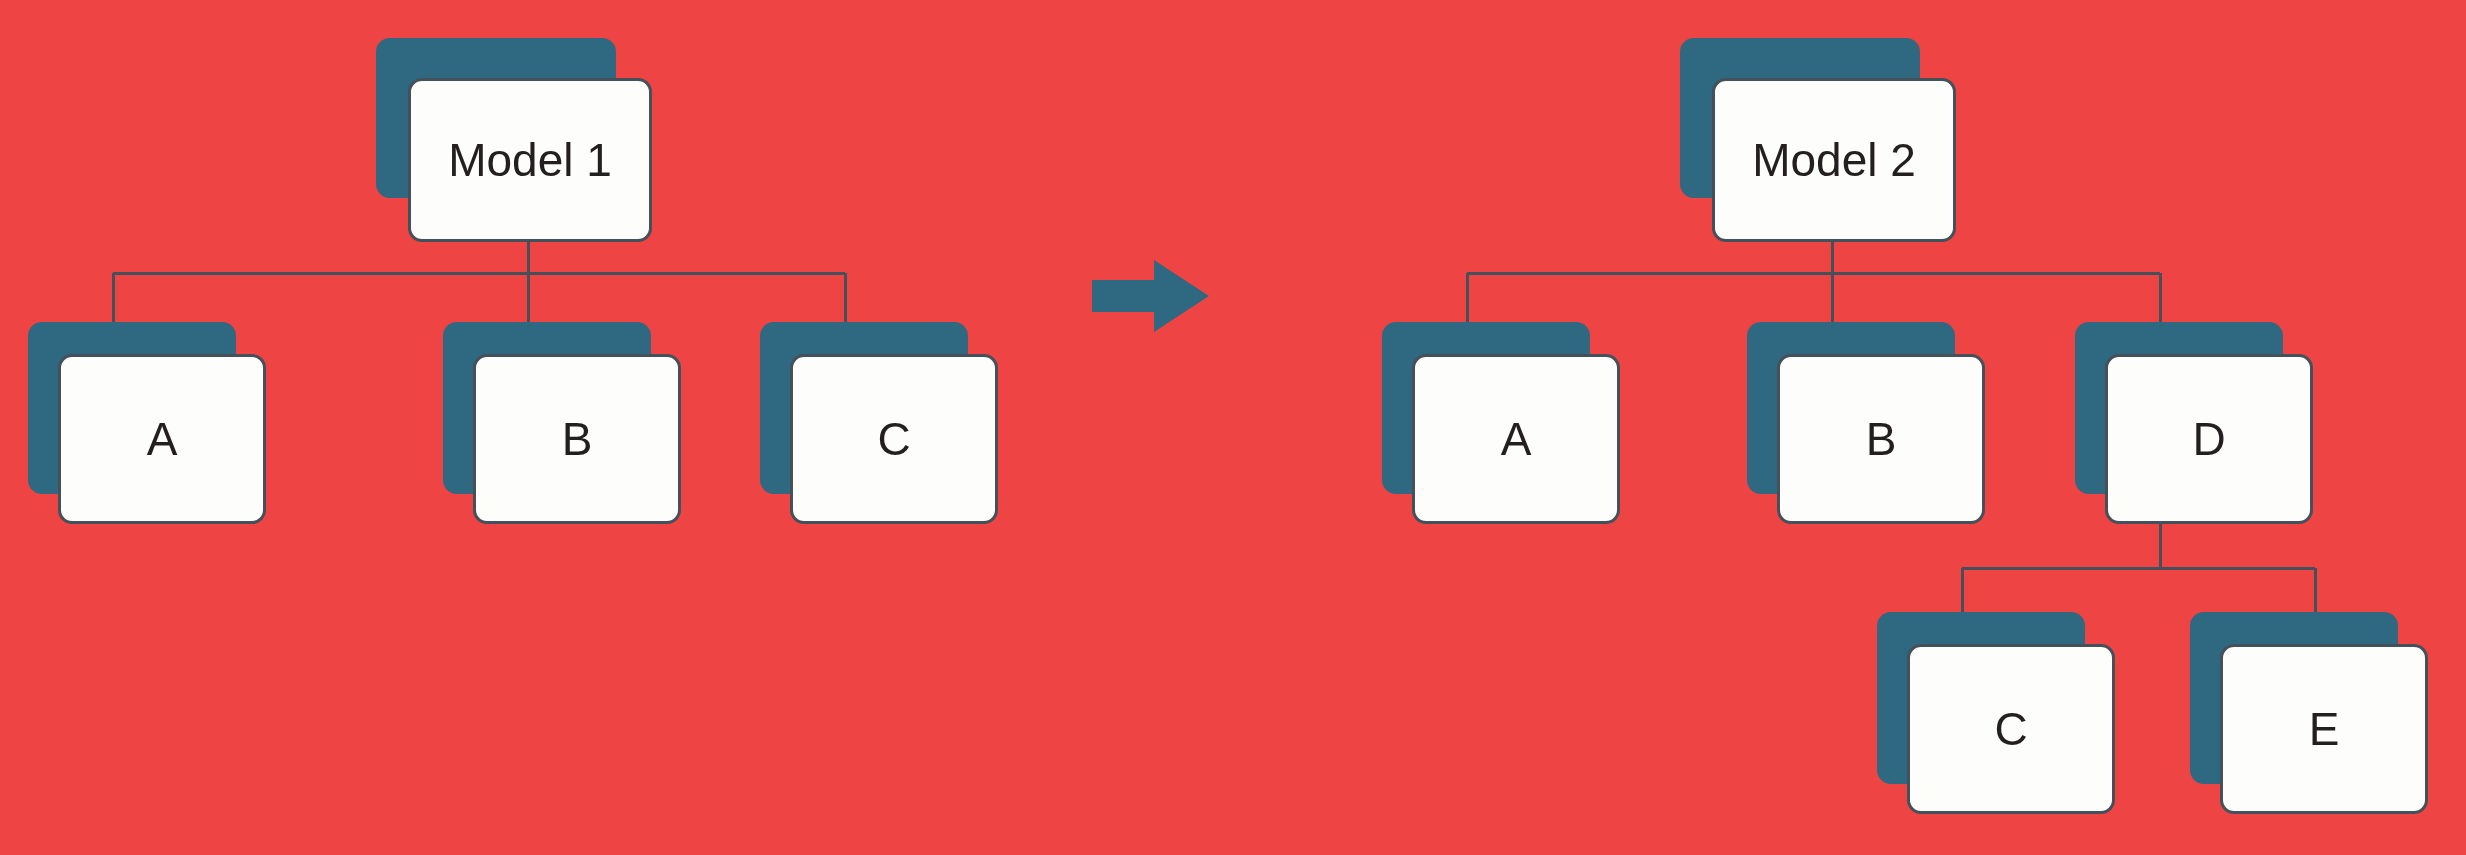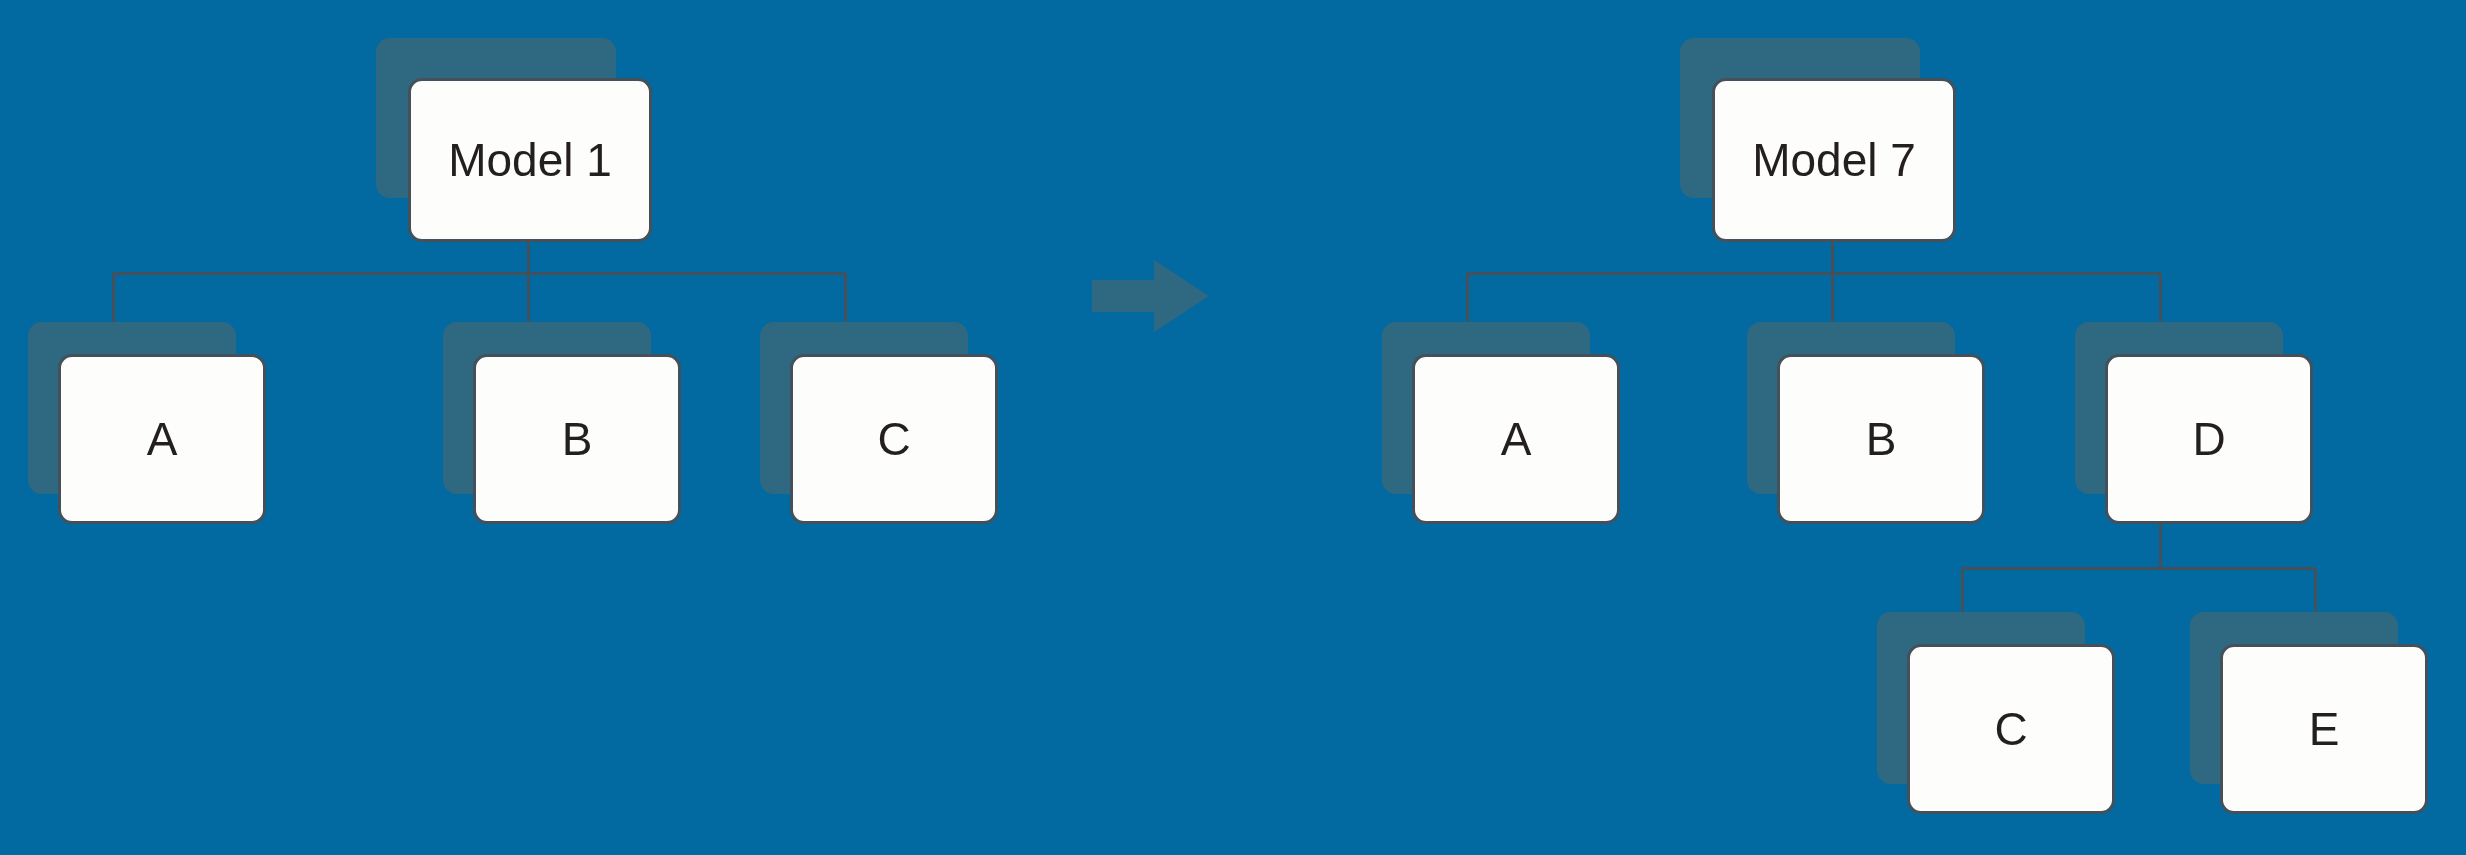--- a/index.html
+++ b/index.html
@@ -14,7 +14,7 @@
     position: relative;
     width: 2466px;
     height: 855px;
-    background: #0369a1;
+    background: #ef4444;
     overflow: hidden;
   }
 

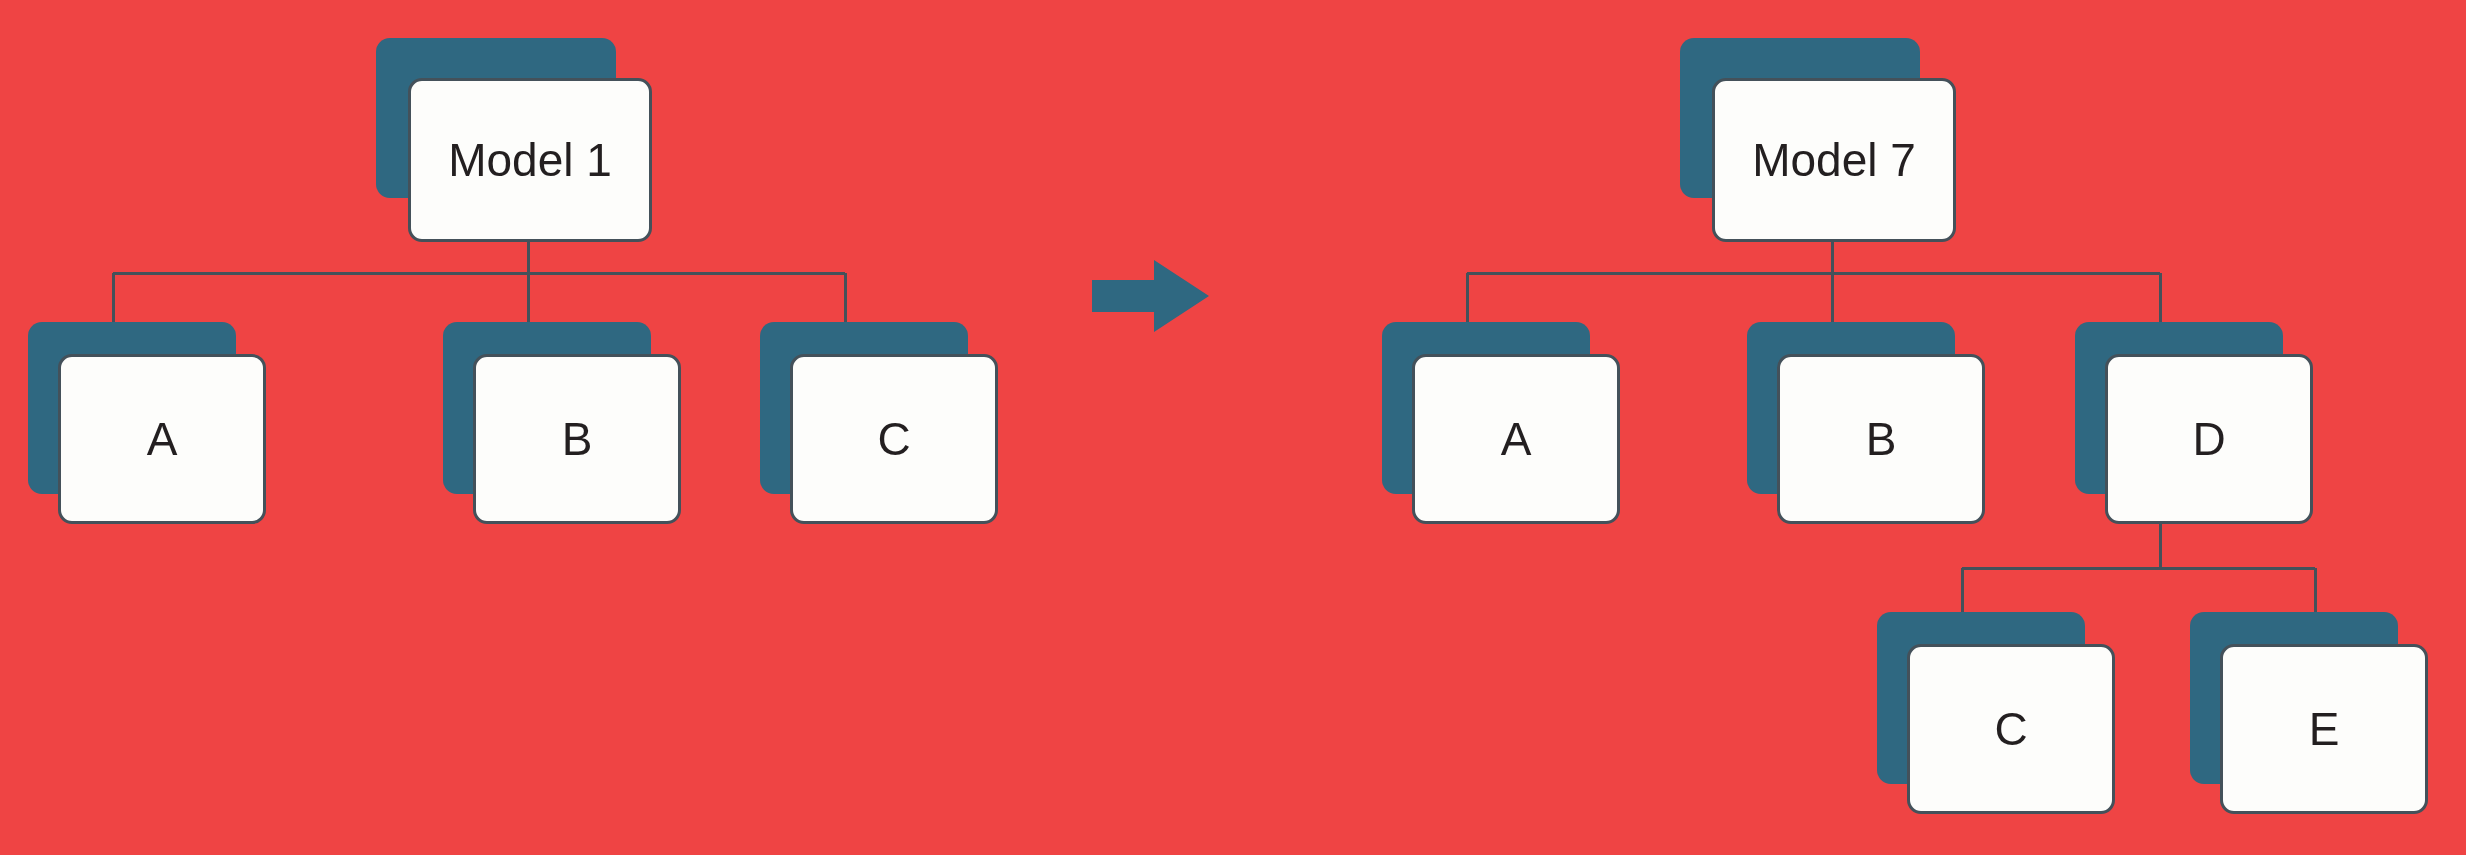--- a/index.html
+++ b/index.html
@@ -136,7 +136,7 @@
   <div class="node root" style="left:1680px; top:38px; width:292px; height:204px;">
     <div class="back-card" style="width:240px; height:160px;"></div>
     <div class="front-card" style="left:32px; top:40px; width:244px; height:164px;">
-      <span class="label">Model 7</span>
+      <span class="label">Model 2</span>
     </div>
   </div>
 

